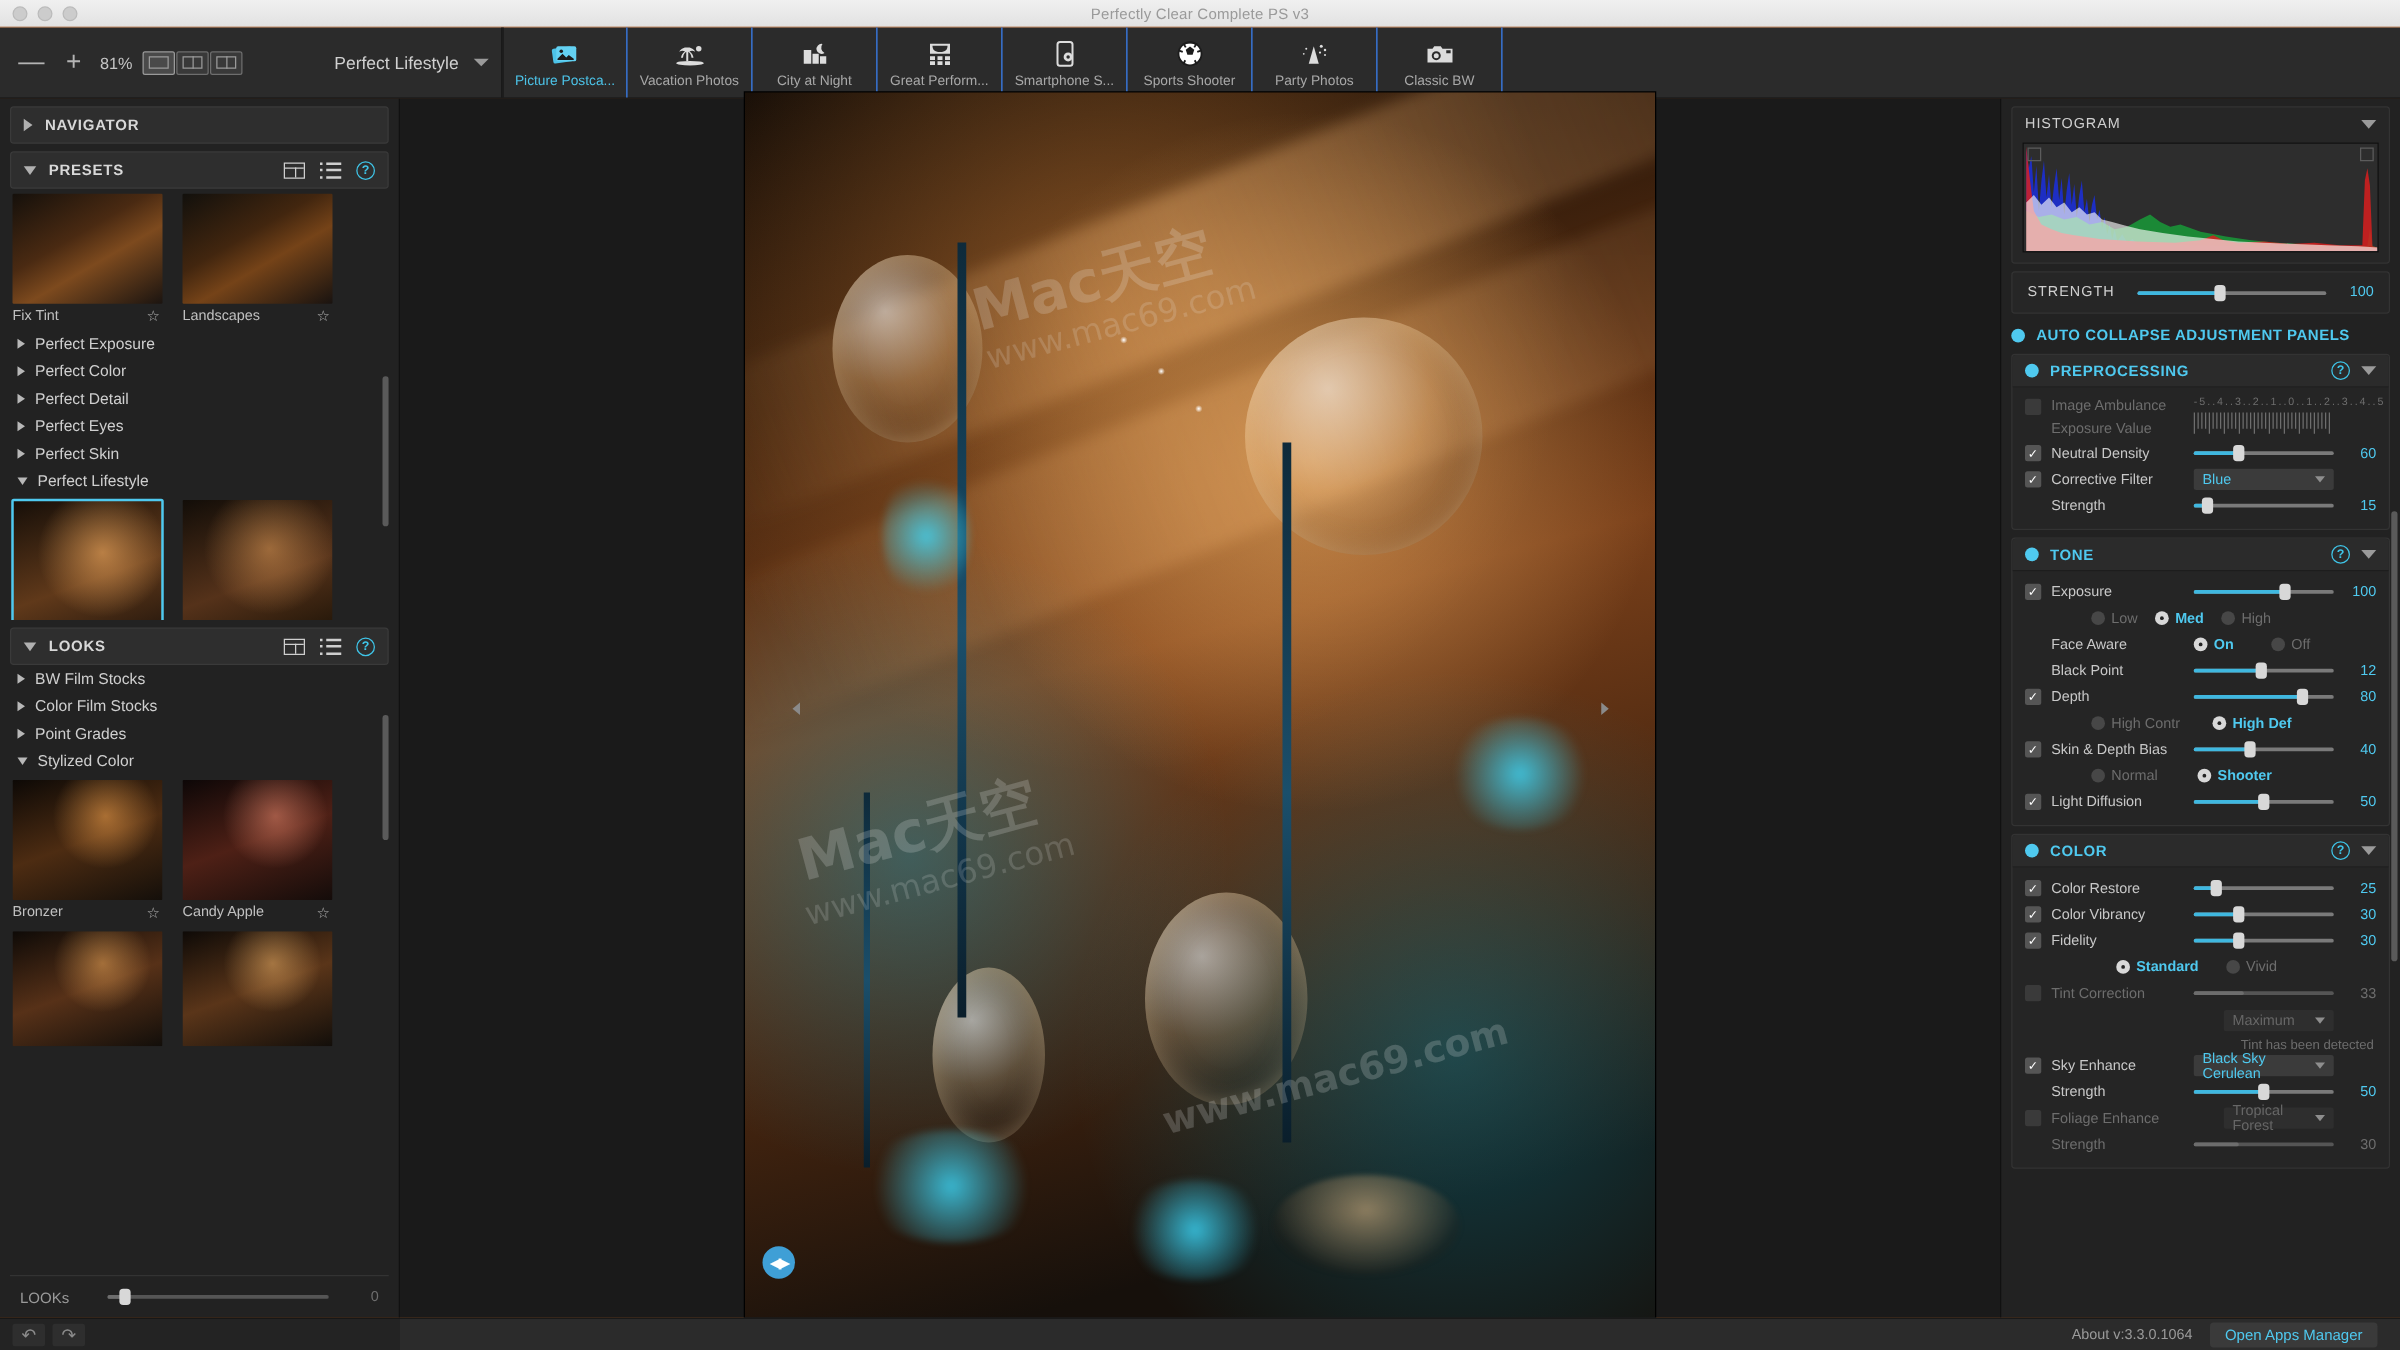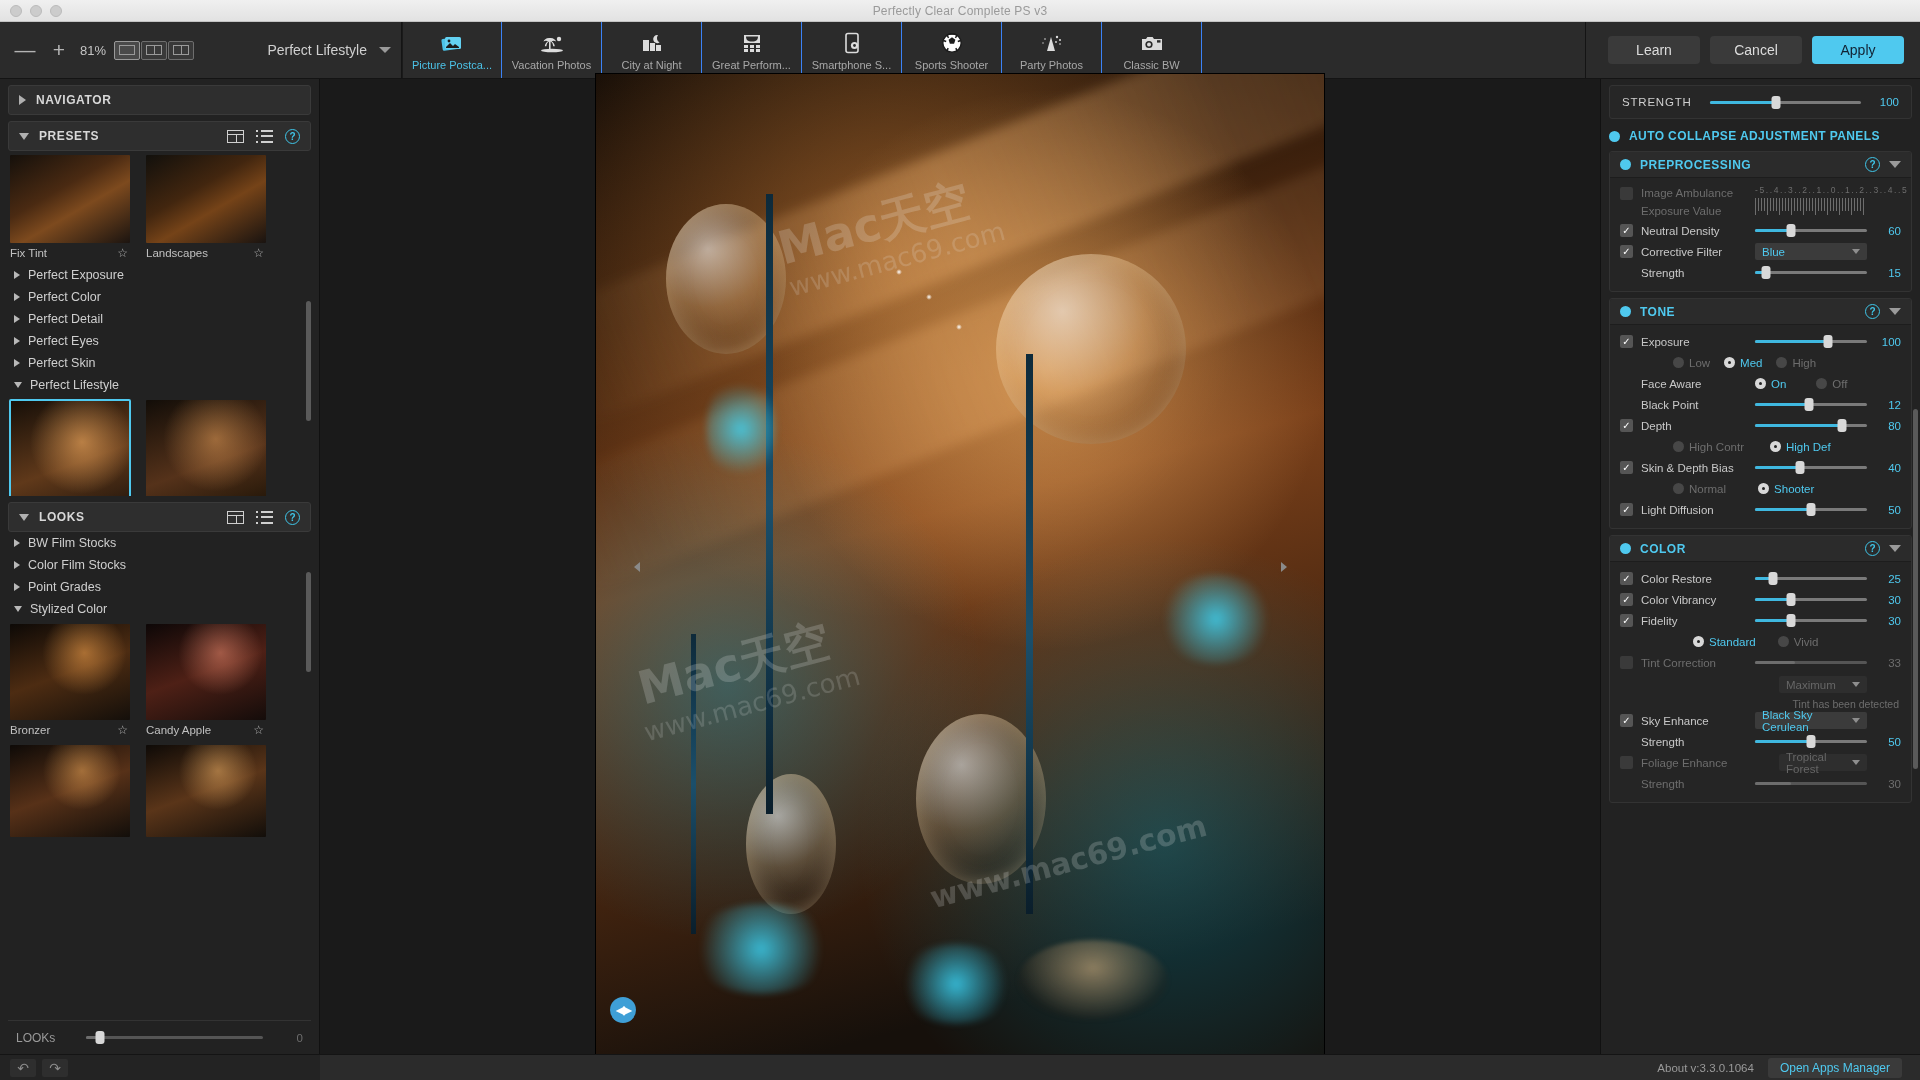--- a/index.html
+++ b/index.html
@@ -436,11 +436,6 @@
       </div>
     </div>
 
-    <div class="tb-right">
-      <div class="btn">Learn</div>
-      <div class="btn">Cancel</div>
-      <div class="btn primary">Apply</div>
-    </div>
   </div>
 
   <div class="leftpanel">

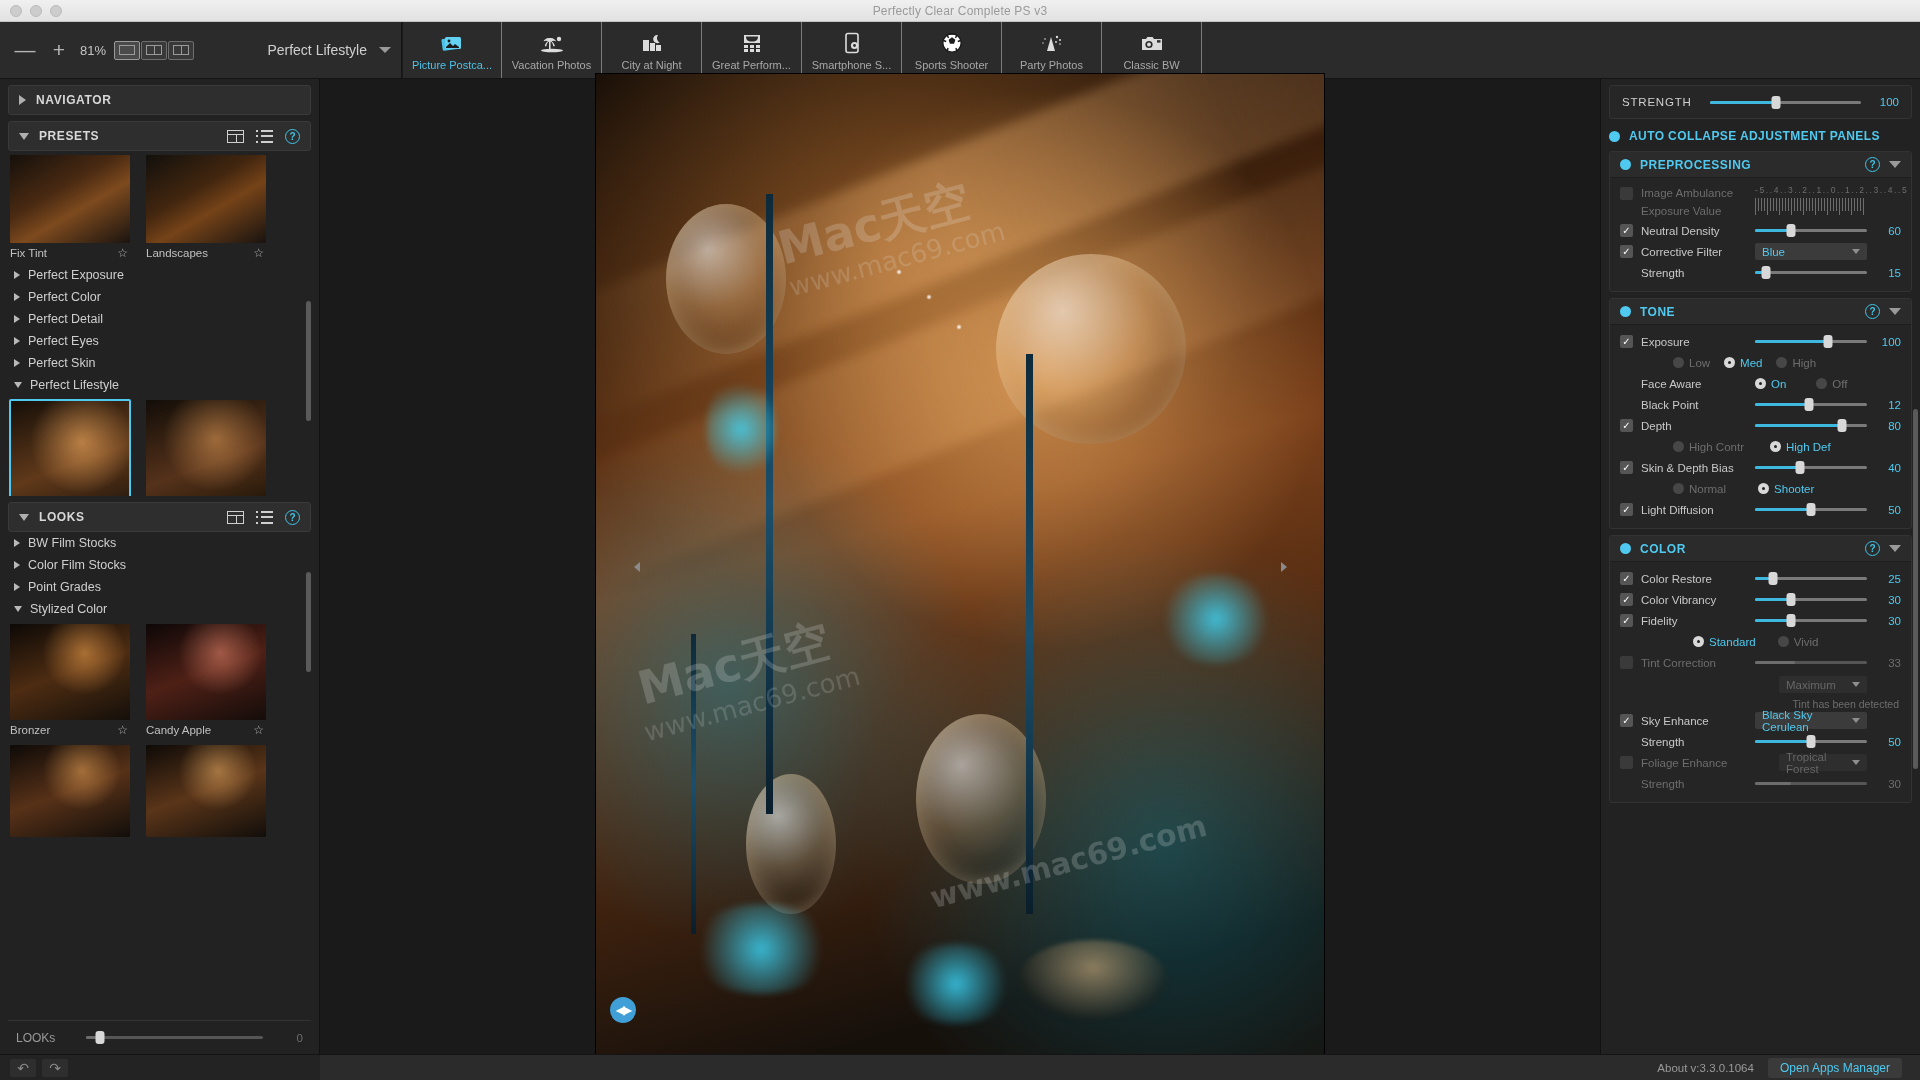--- a/index.html
+++ b/index.html
@@ -627,6 +627,24 @@
 
   <div class="rightpanel">
 
+    <div class="rp-card">
+      <div class="rp-hd">
+        <span class="nm">HISTOGRAM</span>
+        <span class="r">
+          <span class="tri-sm"></span>
+        </span>
+      </div>
+      <div class="histo">
+        <span class="clipbox" style="left:3px;"></span>
+        <span class="clipbox" style="right:3px;"></span>
+        <svg width="100%" height="100%" viewBox="0 0 280 88" preserveAspectRatio="none">
+          <path d="M2,88 L2,4 L4,20 L6,10 L8,40 L10,18 L12,55 L14,30 L16,14 L18,44 L20,25 L22,52 L24,34 L26,20 L28,46 L30,28 L32,58 L34,38 L36,24 L38,50 L40,33 L42,60 L44,42 L46,30 L48,56 L50,45 L52,64 L54,50 L56,42 L58,62 L60,54 L62,70 L64,60 L66,74 L68,66 L70,78 L72,70 L74,80 L78,74 L82,81 L86,78 L90,82 L280,86 L280,88 Z" fill="#1c2fd0" opacity="0.92"></path>
+          <path d="M2,88 L2,55 L12,60 L22,58 L32,62 L42,60 L52,66 L62,64 L72,70 L82,68 L92,62 L100,58 L108,64 L116,68 L124,66 L140,72 L160,76 L180,79 L200,81 L220,82 L240,83 L260,84 L272,84 L274,70 L276,84 L280,85 L280,88 Z" fill="#16a83a" opacity="0.75"></path>
+          <path d="M2,88 L2,2 L5,30 L8,55 L14,66 L22,70 L30,73 L40,75 L60,78 L90,80 L120,81 L140,79 L150,75 L158,79 L170,81 L190,80 L210,82 L230,81 L250,83 L268,83 L270,30 L272,20 L274,34 L276,84 L280,85 L280,88 Z" fill="#d81f1f" opacity="0.85"></path>
+          <path d="M2,88 L2,48 L8,42 L14,50 L20,44 L26,52 L32,48 L38,56 L44,52 L50,58 L56,56 L62,62 L70,64 L80,67 L92,70 L110,73 L130,76 L150,78 L170,80 L190,81 L215,82 L240,83 L265,84 L280,85 L280,88 Z" fill="#ffffff" opacity="0.62"></path>
+        </svg>
+      </div>
+    </div>
 
     <div class="strength-row">
       <span class="lbl">STRENGTH</span>

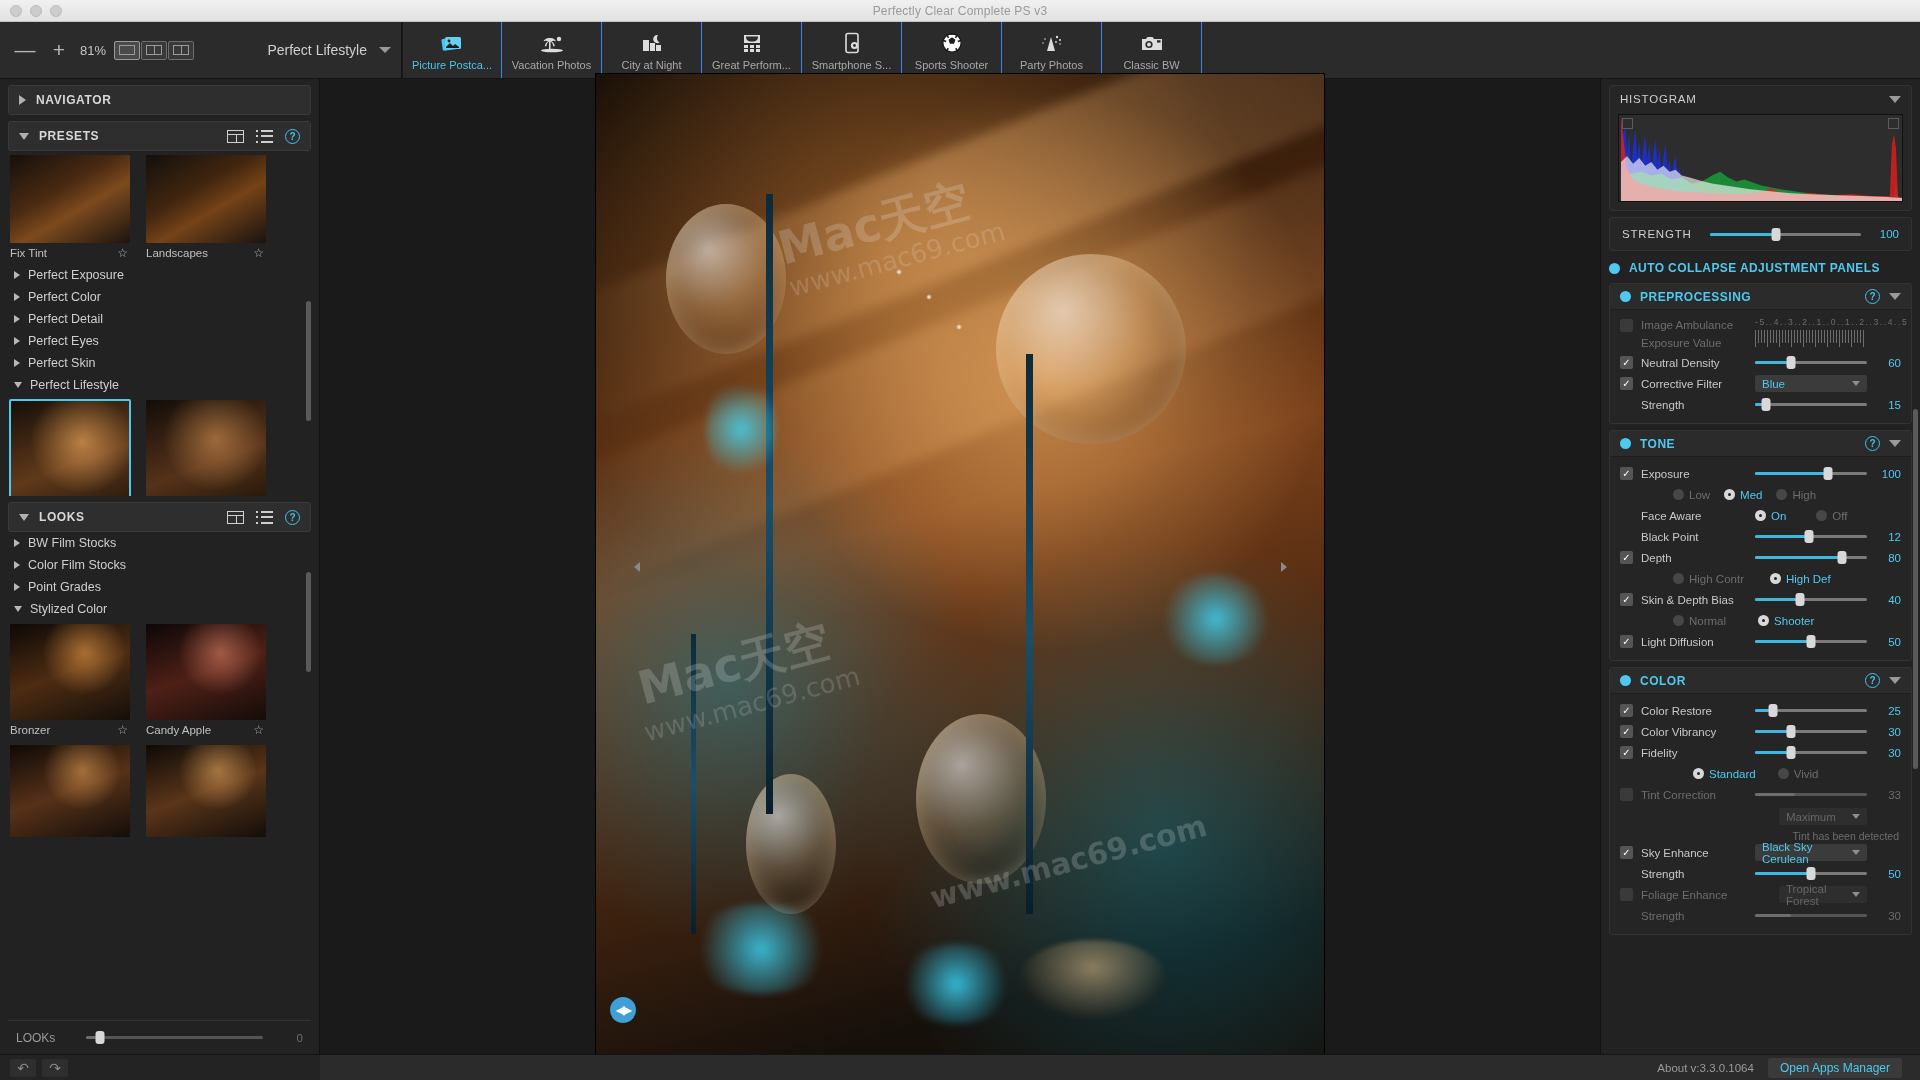--- a/index.html
+++ b/index.html
@@ -272,7 +272,7 @@
   .rad.on .c { background:#d8d8d8; }
   .rad.on .c:after { content:''; width:3px;height:3px;border-radius:50%;background:#222; }
   .rad .x { font-size:11.5px; color:#6d6d6d; }
-  .rad.on .x { color:#4fc9ef; }
+  .rad.on .x { color:#4fc9ef;font-weight:bold; }
 
   
   .dd {

